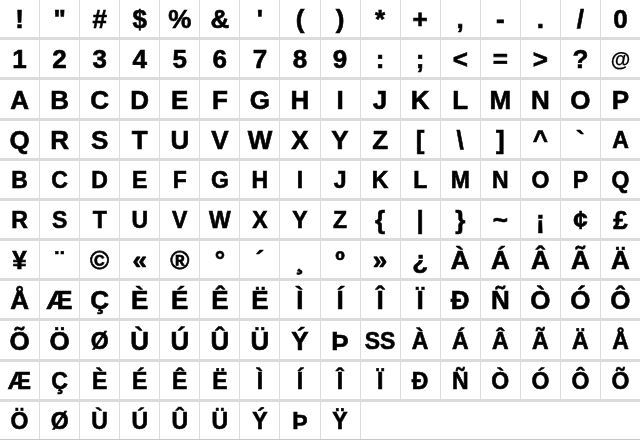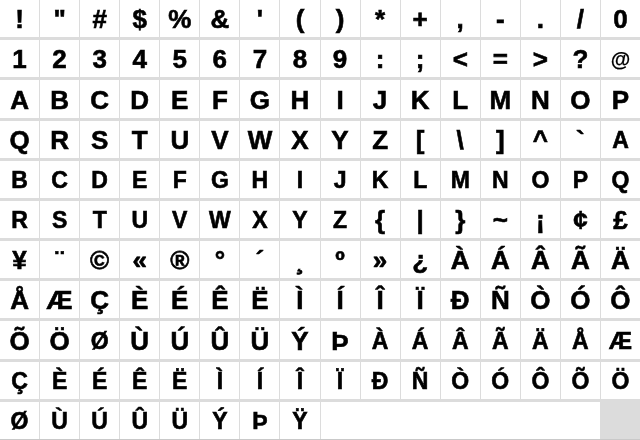--- a/index.html
+++ b/index.html
@@ -470,6 +470,9 @@
       <span class="glyph">Þ</span>
     </div>
     <div class="cell">
+      <span class="glyph lc">ß</span>
+    </div>
+    <div class="cell">
       <span class="glyph lc">à</span>
     </div>
     <div class="cell">

